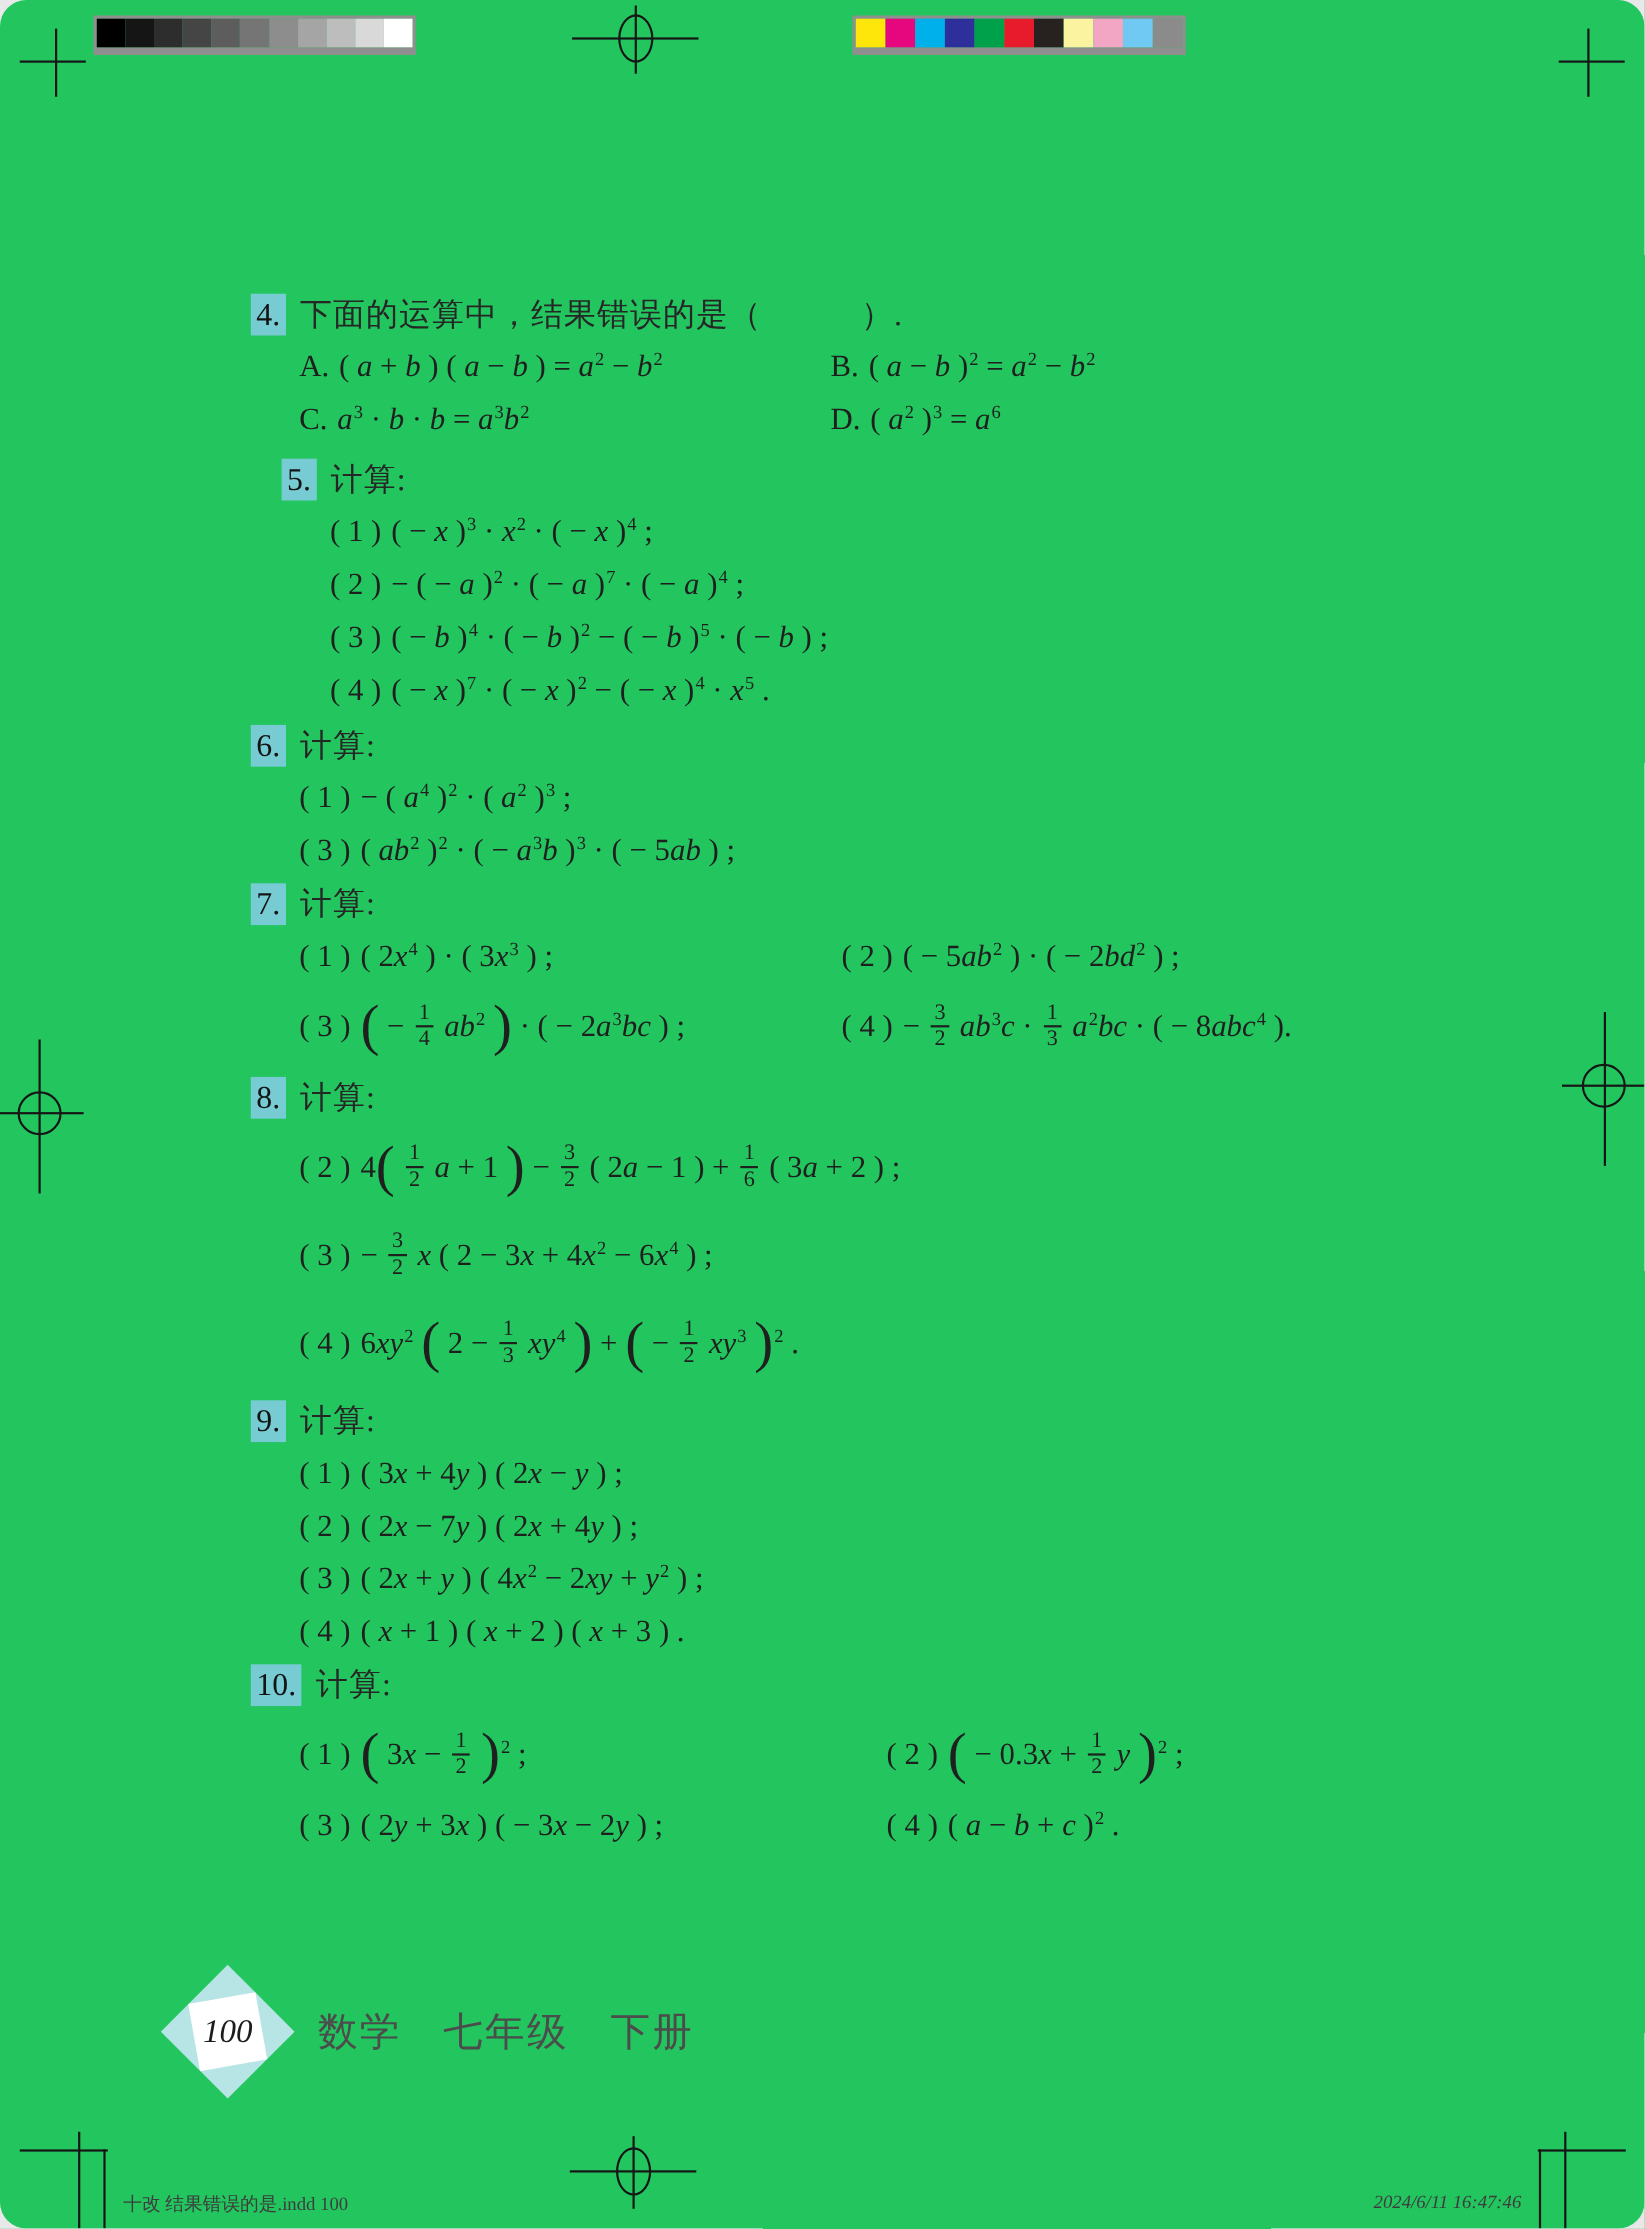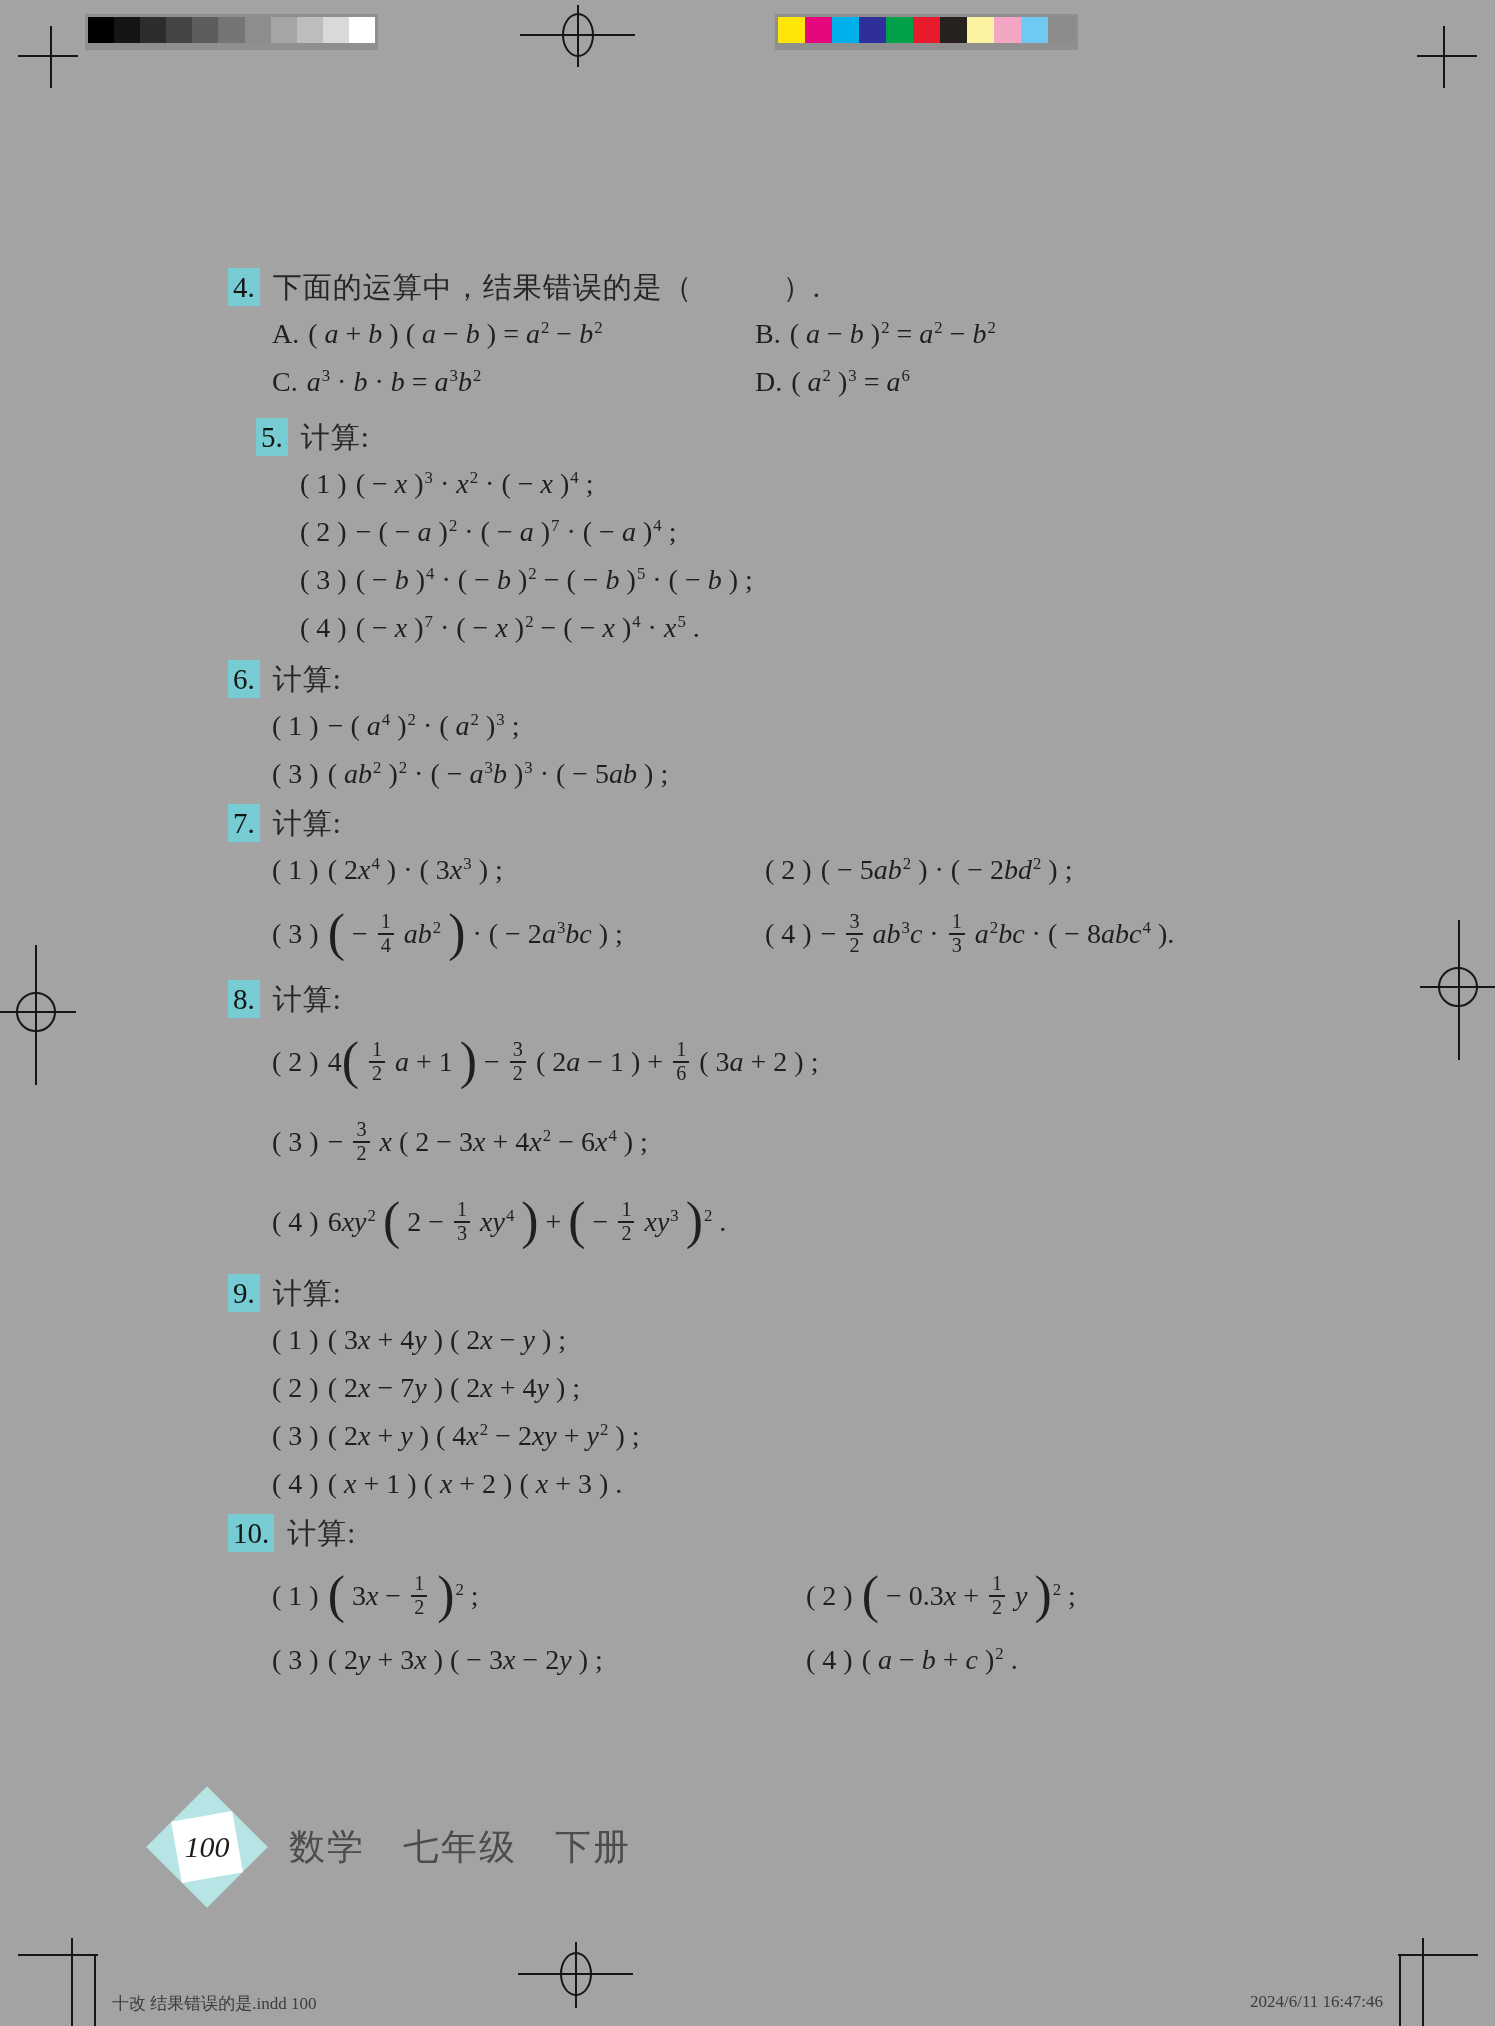--- a/index.html
+++ b/index.html
@@ -3,8 +3,8 @@
 <meta charset="utf-8">
 <style>
   html,body{margin:0;padding:0;background:#e8e8e8;}
-  .page{position:relative;width:1495px;height:2026px;background:#a3a3a3;margin:0 auto;
-        font-family:"Liberation Serif","DejaVu Serif",serif;color:#1f1f1f;overflow:hidden;}
+  .page{position:relative;width:1495px;height:2026px;background:#22c55e;margin:0 auto;
+        font-family:"Liberation Serif","DejaVu Serif",serif;color:#1f1f1f;overflow:hidden;border-radius:24px;}
 
   
   .calbar{position:absolute;display:flex;box-sizing:border-box;

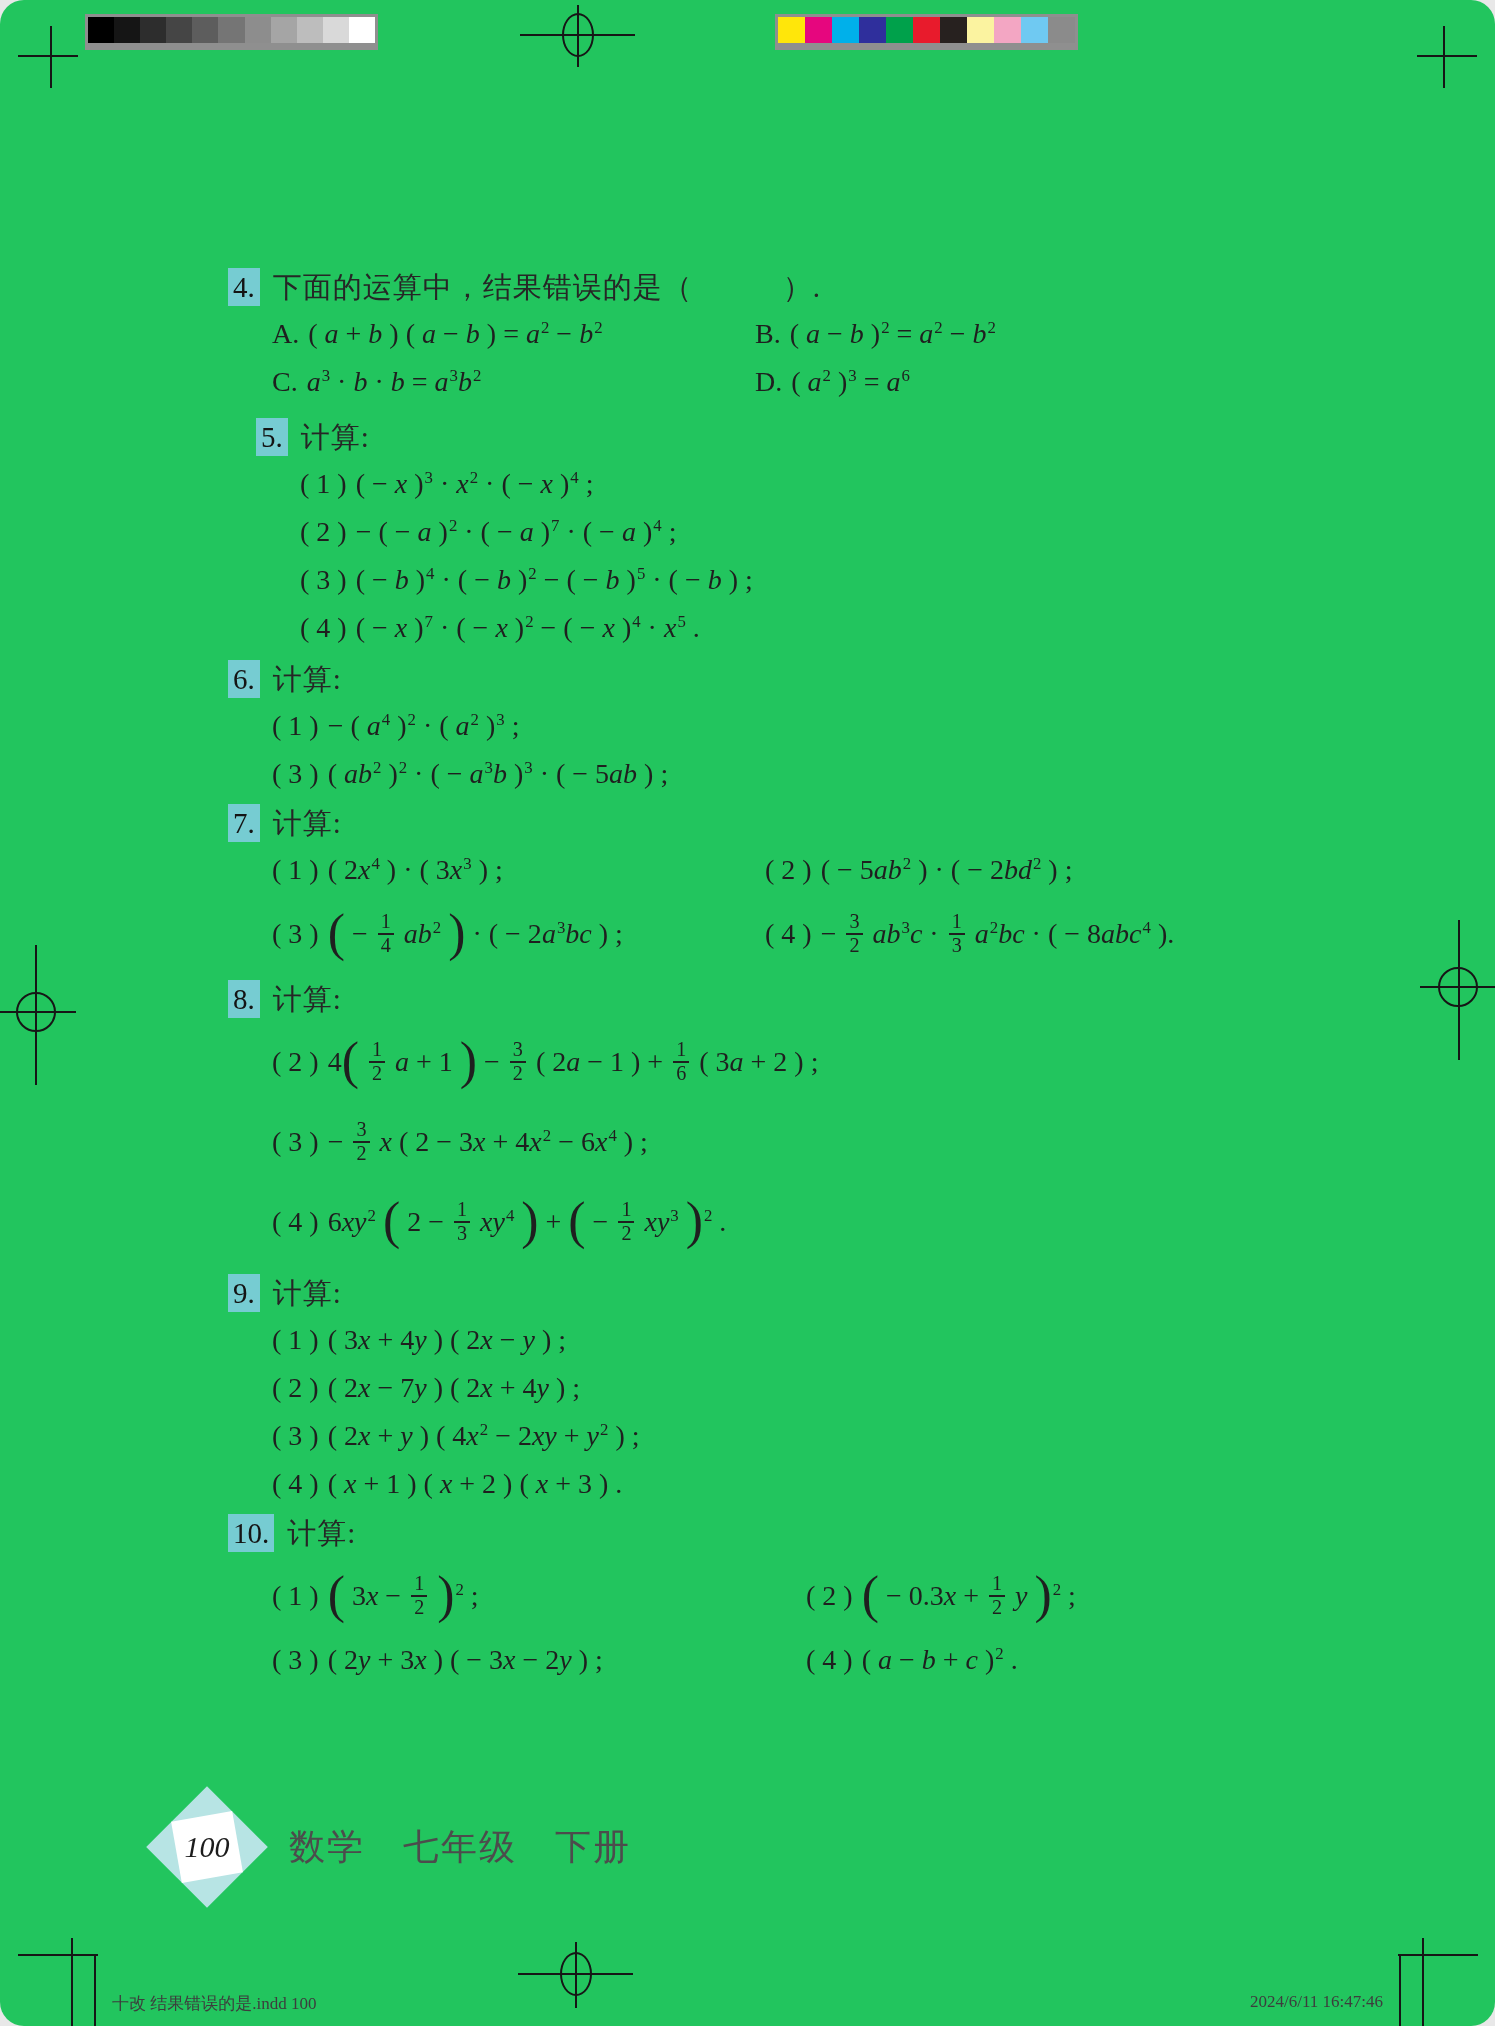--- a/index.html
+++ b/index.html
@@ -50,7 +50,7 @@
   #book-label{position:absolute;left:289px;top:1823px;font-size:36px;color:#4c4c4c;letter-spacing:2px;}
 
   #imprint-left{position:absolute;left:112px;top:1992px;font-size:17px;color:#3d3d3d;}
-  #imprint-right{position:absolute;right:112px;top:1992px;font-size:17px;color:#3d3d3d;}
+  #imprint-right{position:absolute;right:112px;top:1992px;font-size:17px;color:#3d3d3d;font-style:italic;}
 </style>
 </head>
 <body>

